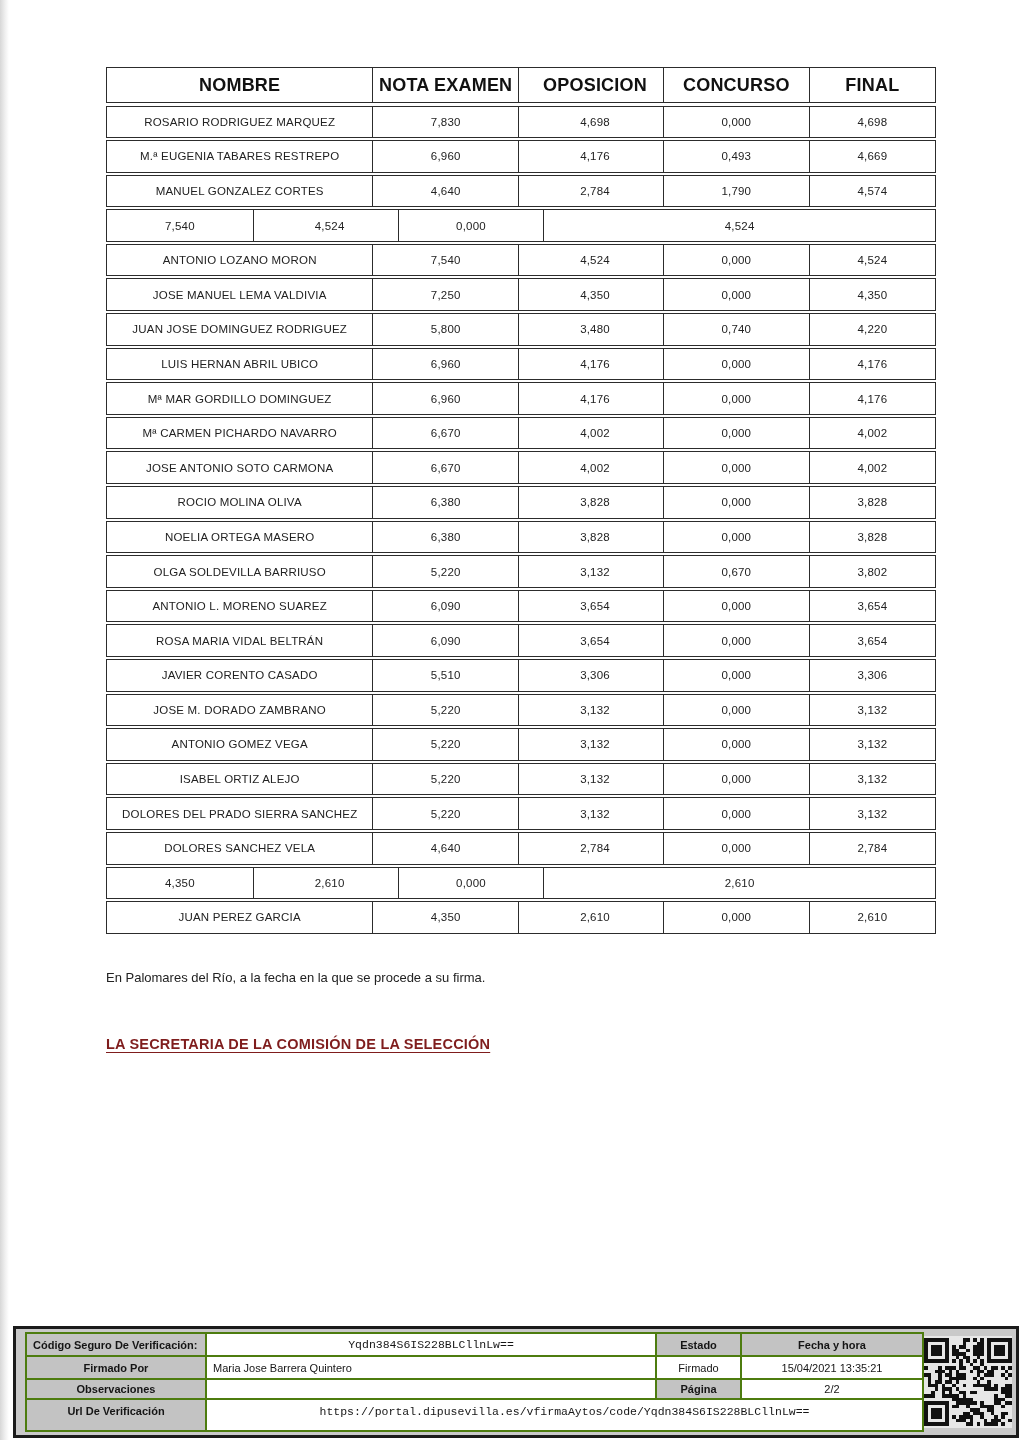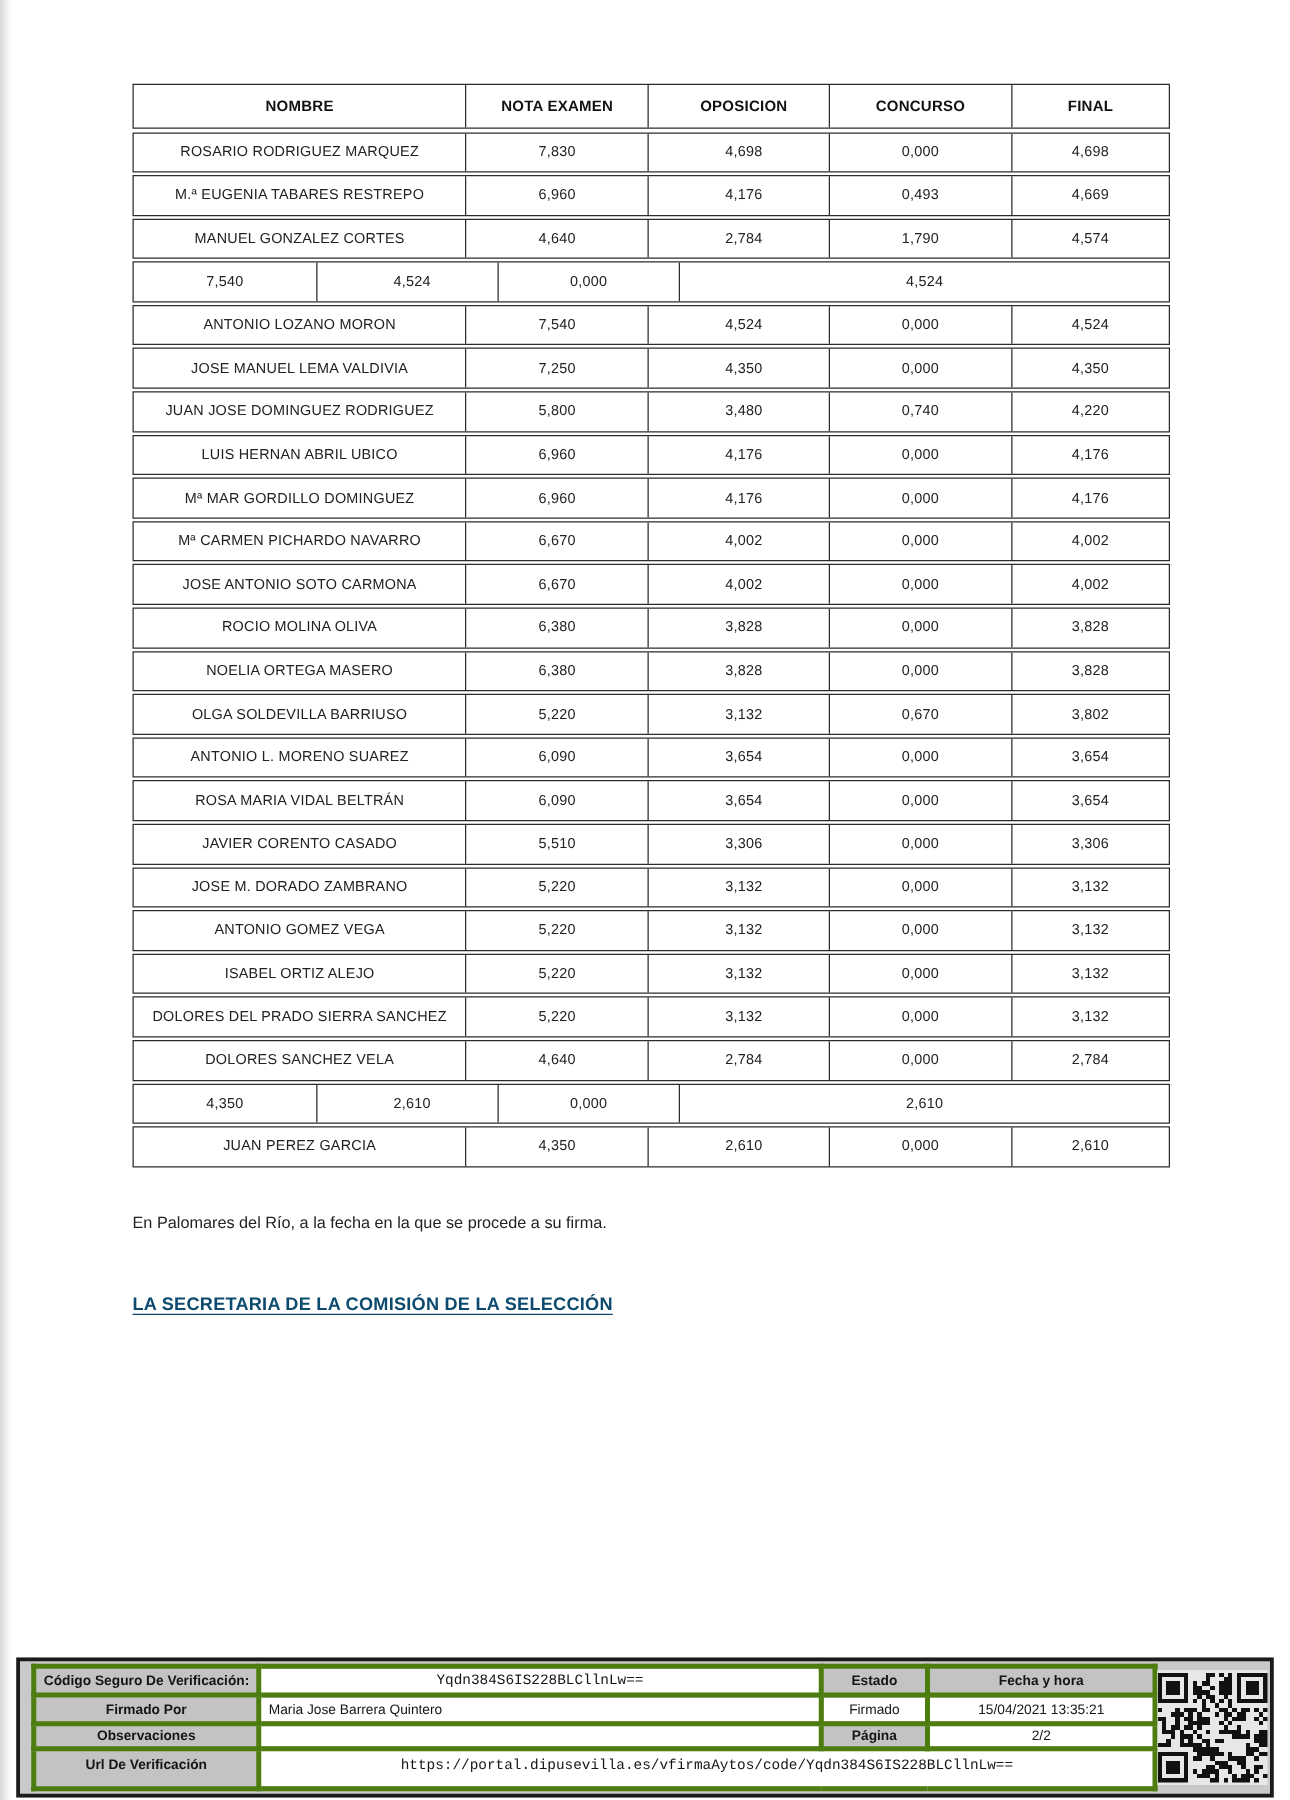--- a/index.html
+++ b/index.html
@@ -20,7 +20,7 @@
     border-left:1.5px solid #2c2c2c; font-size:11.5px; letter-spacing:.2px;
     color:#222; text-align:center; padding:0 4px; overflow:hidden; white-space:nowrap; }
   .t-cell:first-child { border-left:none; }
-  .t-head .t-cell { font-weight:bold; font-size:12px; color:#111; }
+  .t-head .t-cell { font-weight:bold; font-size:18px; color:#111; }
   .c1 { width:32.05%; } .c2 { width:17.6%; } .c3 { width:17.5%;padding-left:12px; }
   .c4 { width:17.6%; } .c5 { flex:1; }
 

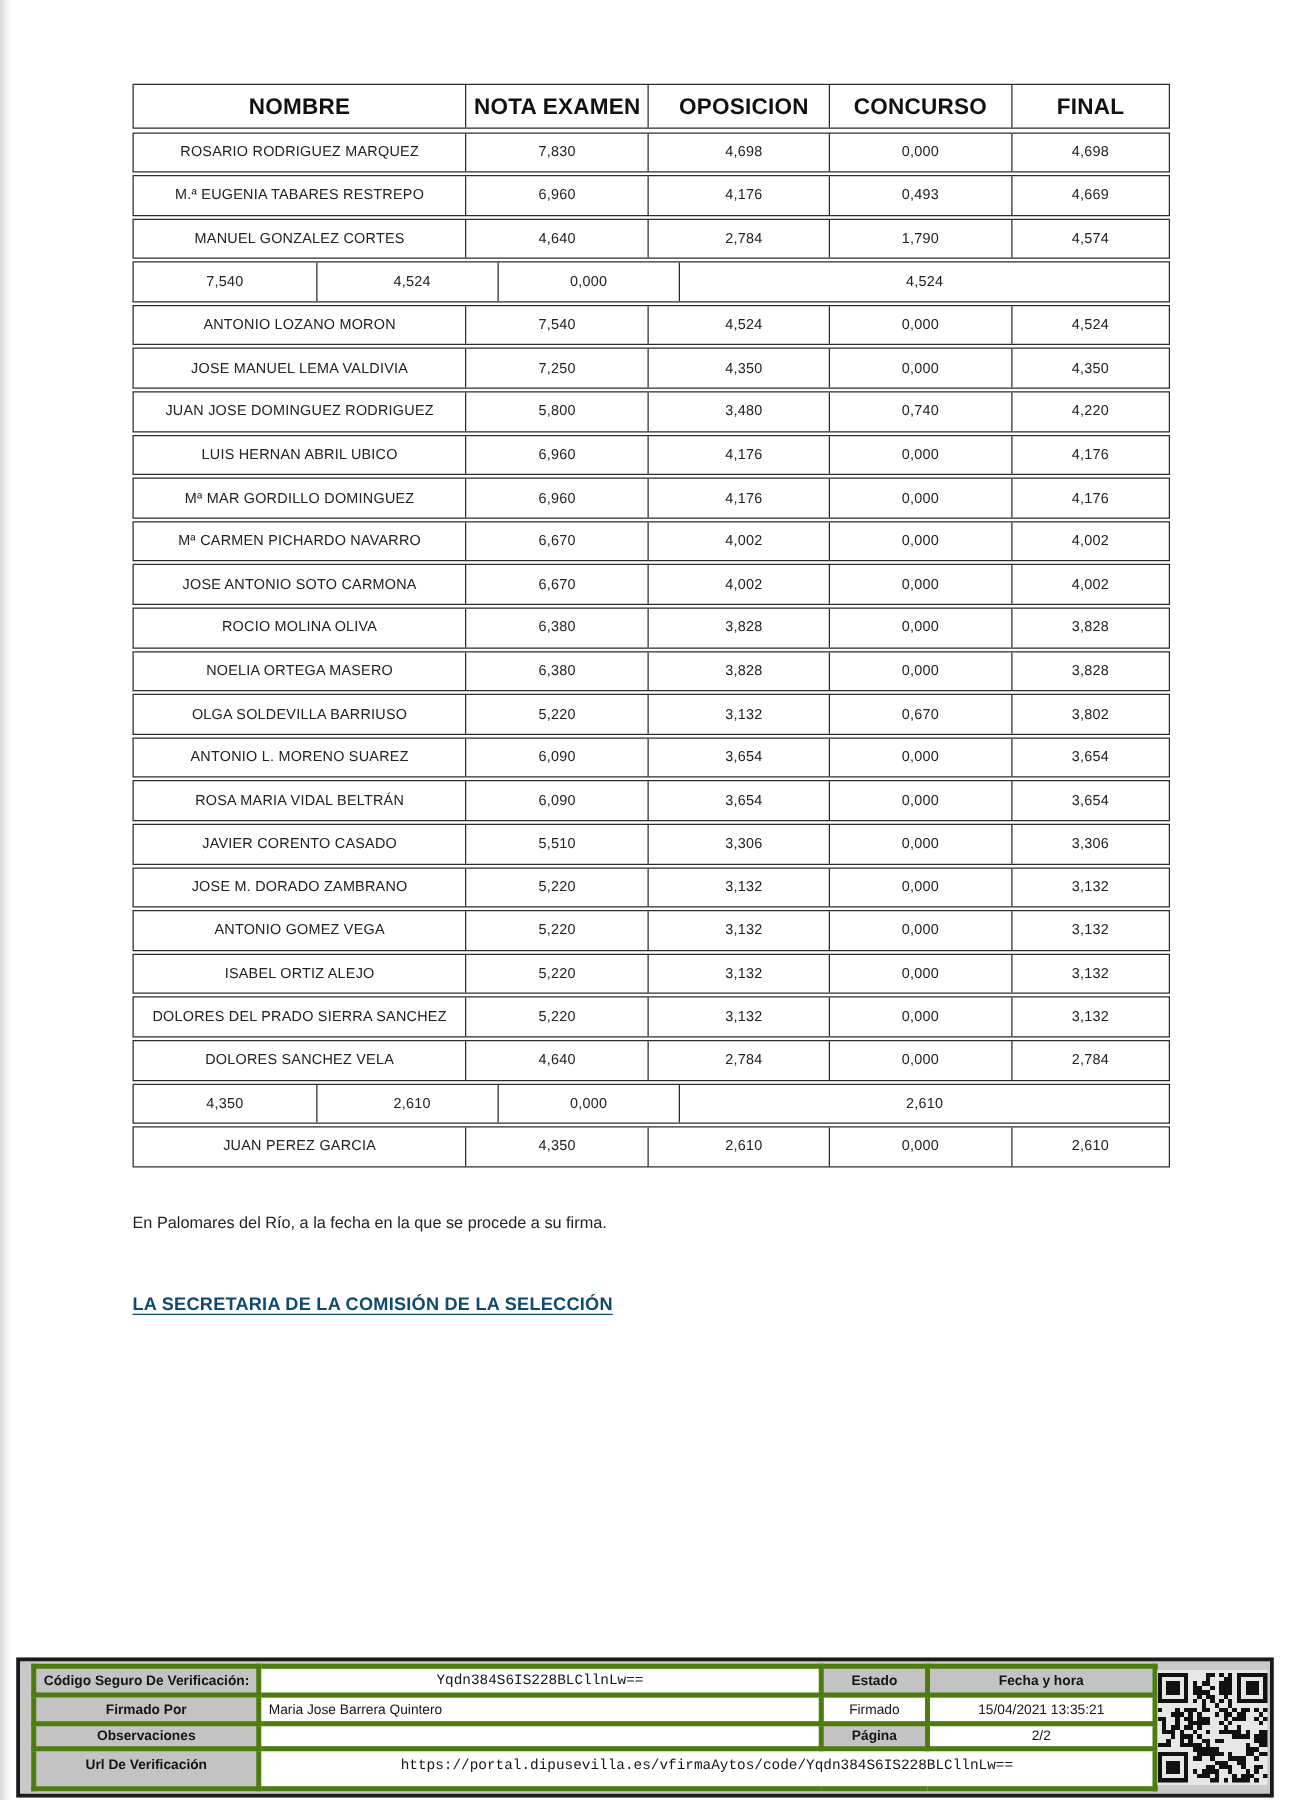--- a/index.html
+++ b/index.html
@@ -27,7 +27,7 @@
   
   .closing { position:absolute; left:106px; width:830px; }
   .loc-line { top:970px; font-size:13px; color:#222; }
-  .sig-line { top:1036px; font-size:14.5px; font-weight:bold; color:#0c4a6e;
+  .sig-line { top:1036px; font-size:14.5px; font-weight:bold; color:#7f1d1d;
     text-decoration:underline; text-underline-offset:2.5px; letter-spacing:.2px; }
 
   

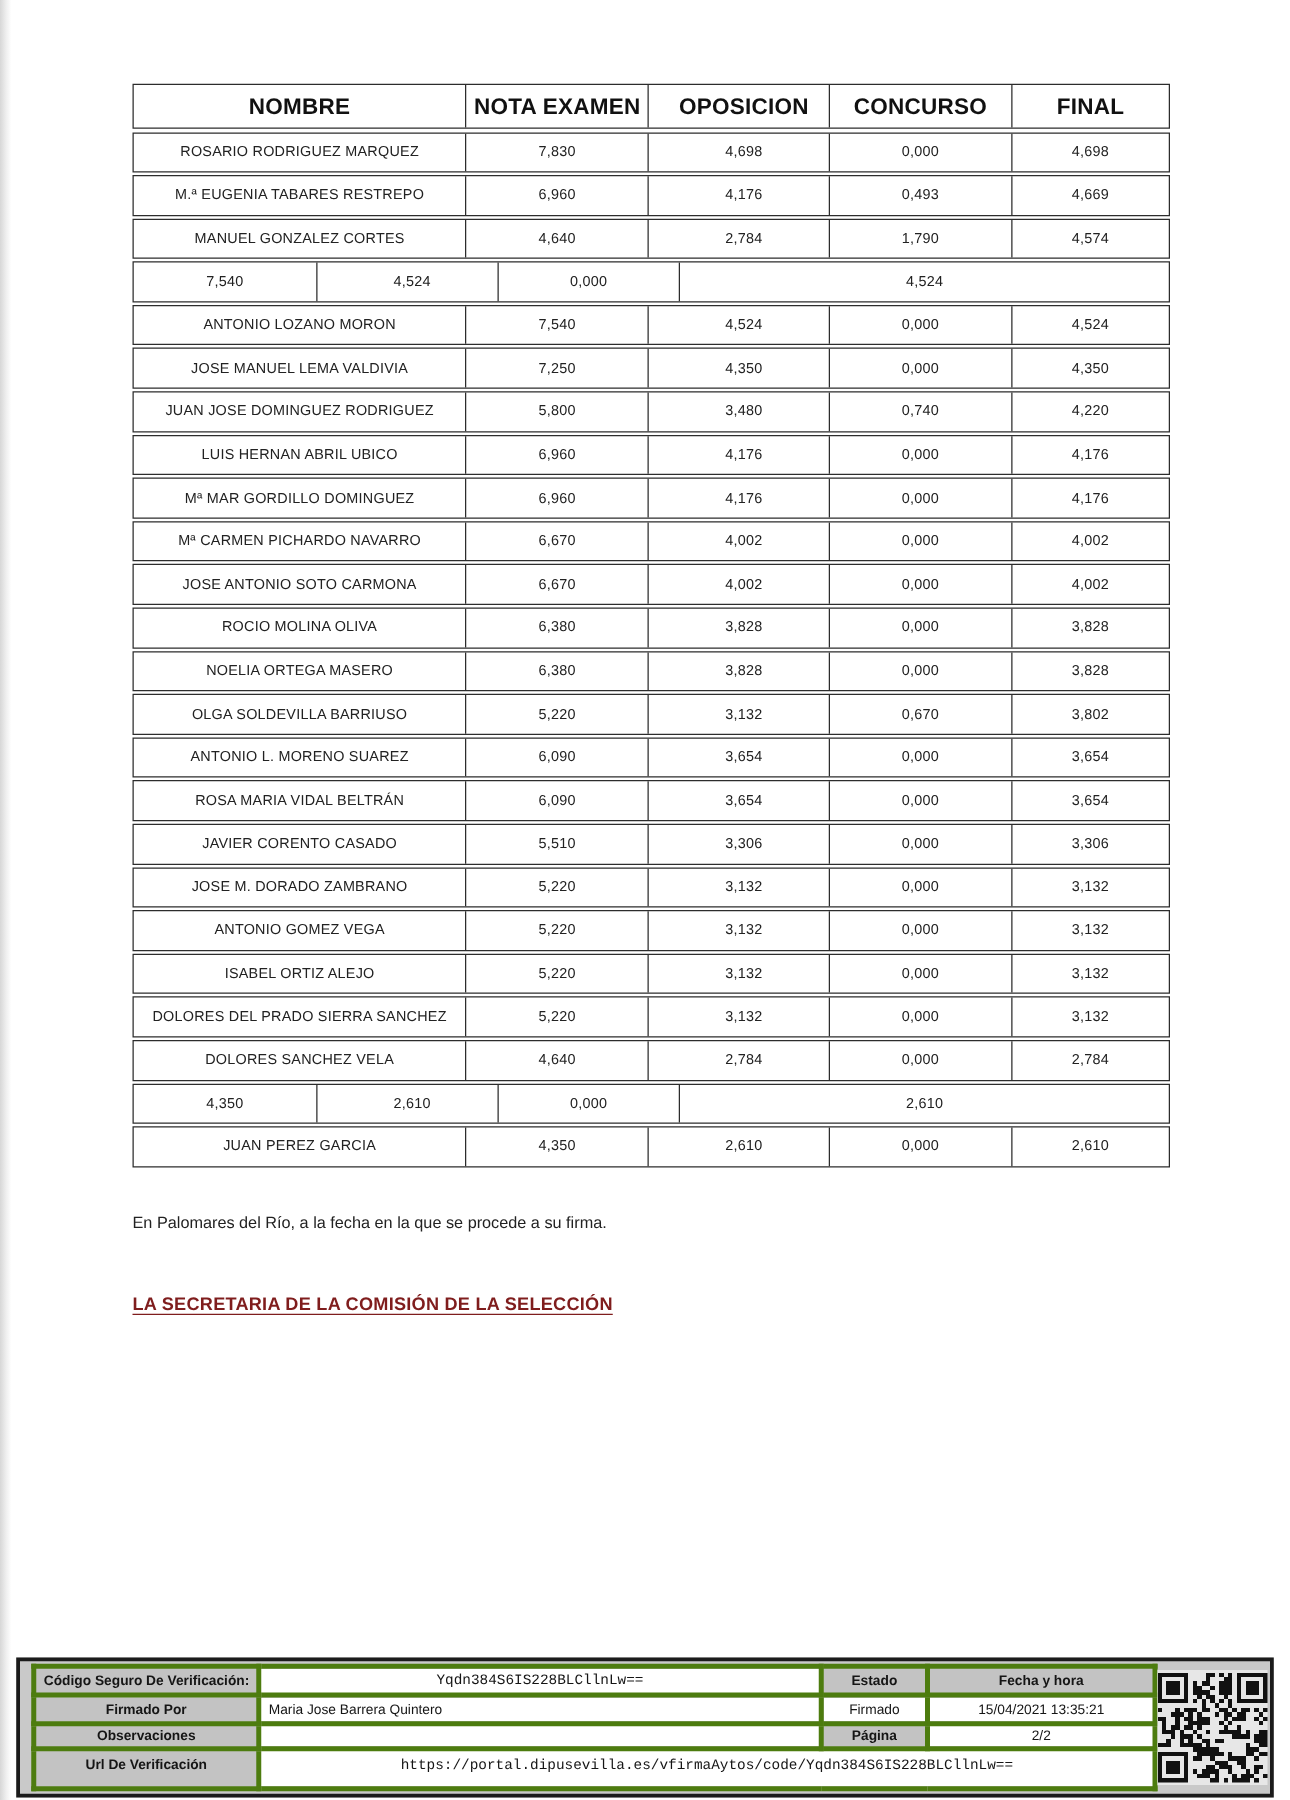--- a/index.html
+++ b/index.html
@@ -35,7 +35,7 @@
     background:#c9c9c9; border:3px solid #1b1b1b; display:flex; align-items:center;
     padding:0 9px; }
   table.v-table { border-collapse:collapse; width:897px; table-layout:fixed; }
-  .v-table td { border:4px solid #4d7c0f; font-size:11px; color:#151515;
+  .v-table td { border:2px solid #4d7c0f; font-size:11px; color:#151515;
     text-align:center; vertical-align:middle; padding:0 4px; background:#ffffff;
     overflow:hidden; white-space:nowrap; }
   .v-table td.lbl { background:#c3c3c3; font-weight:bold; }

